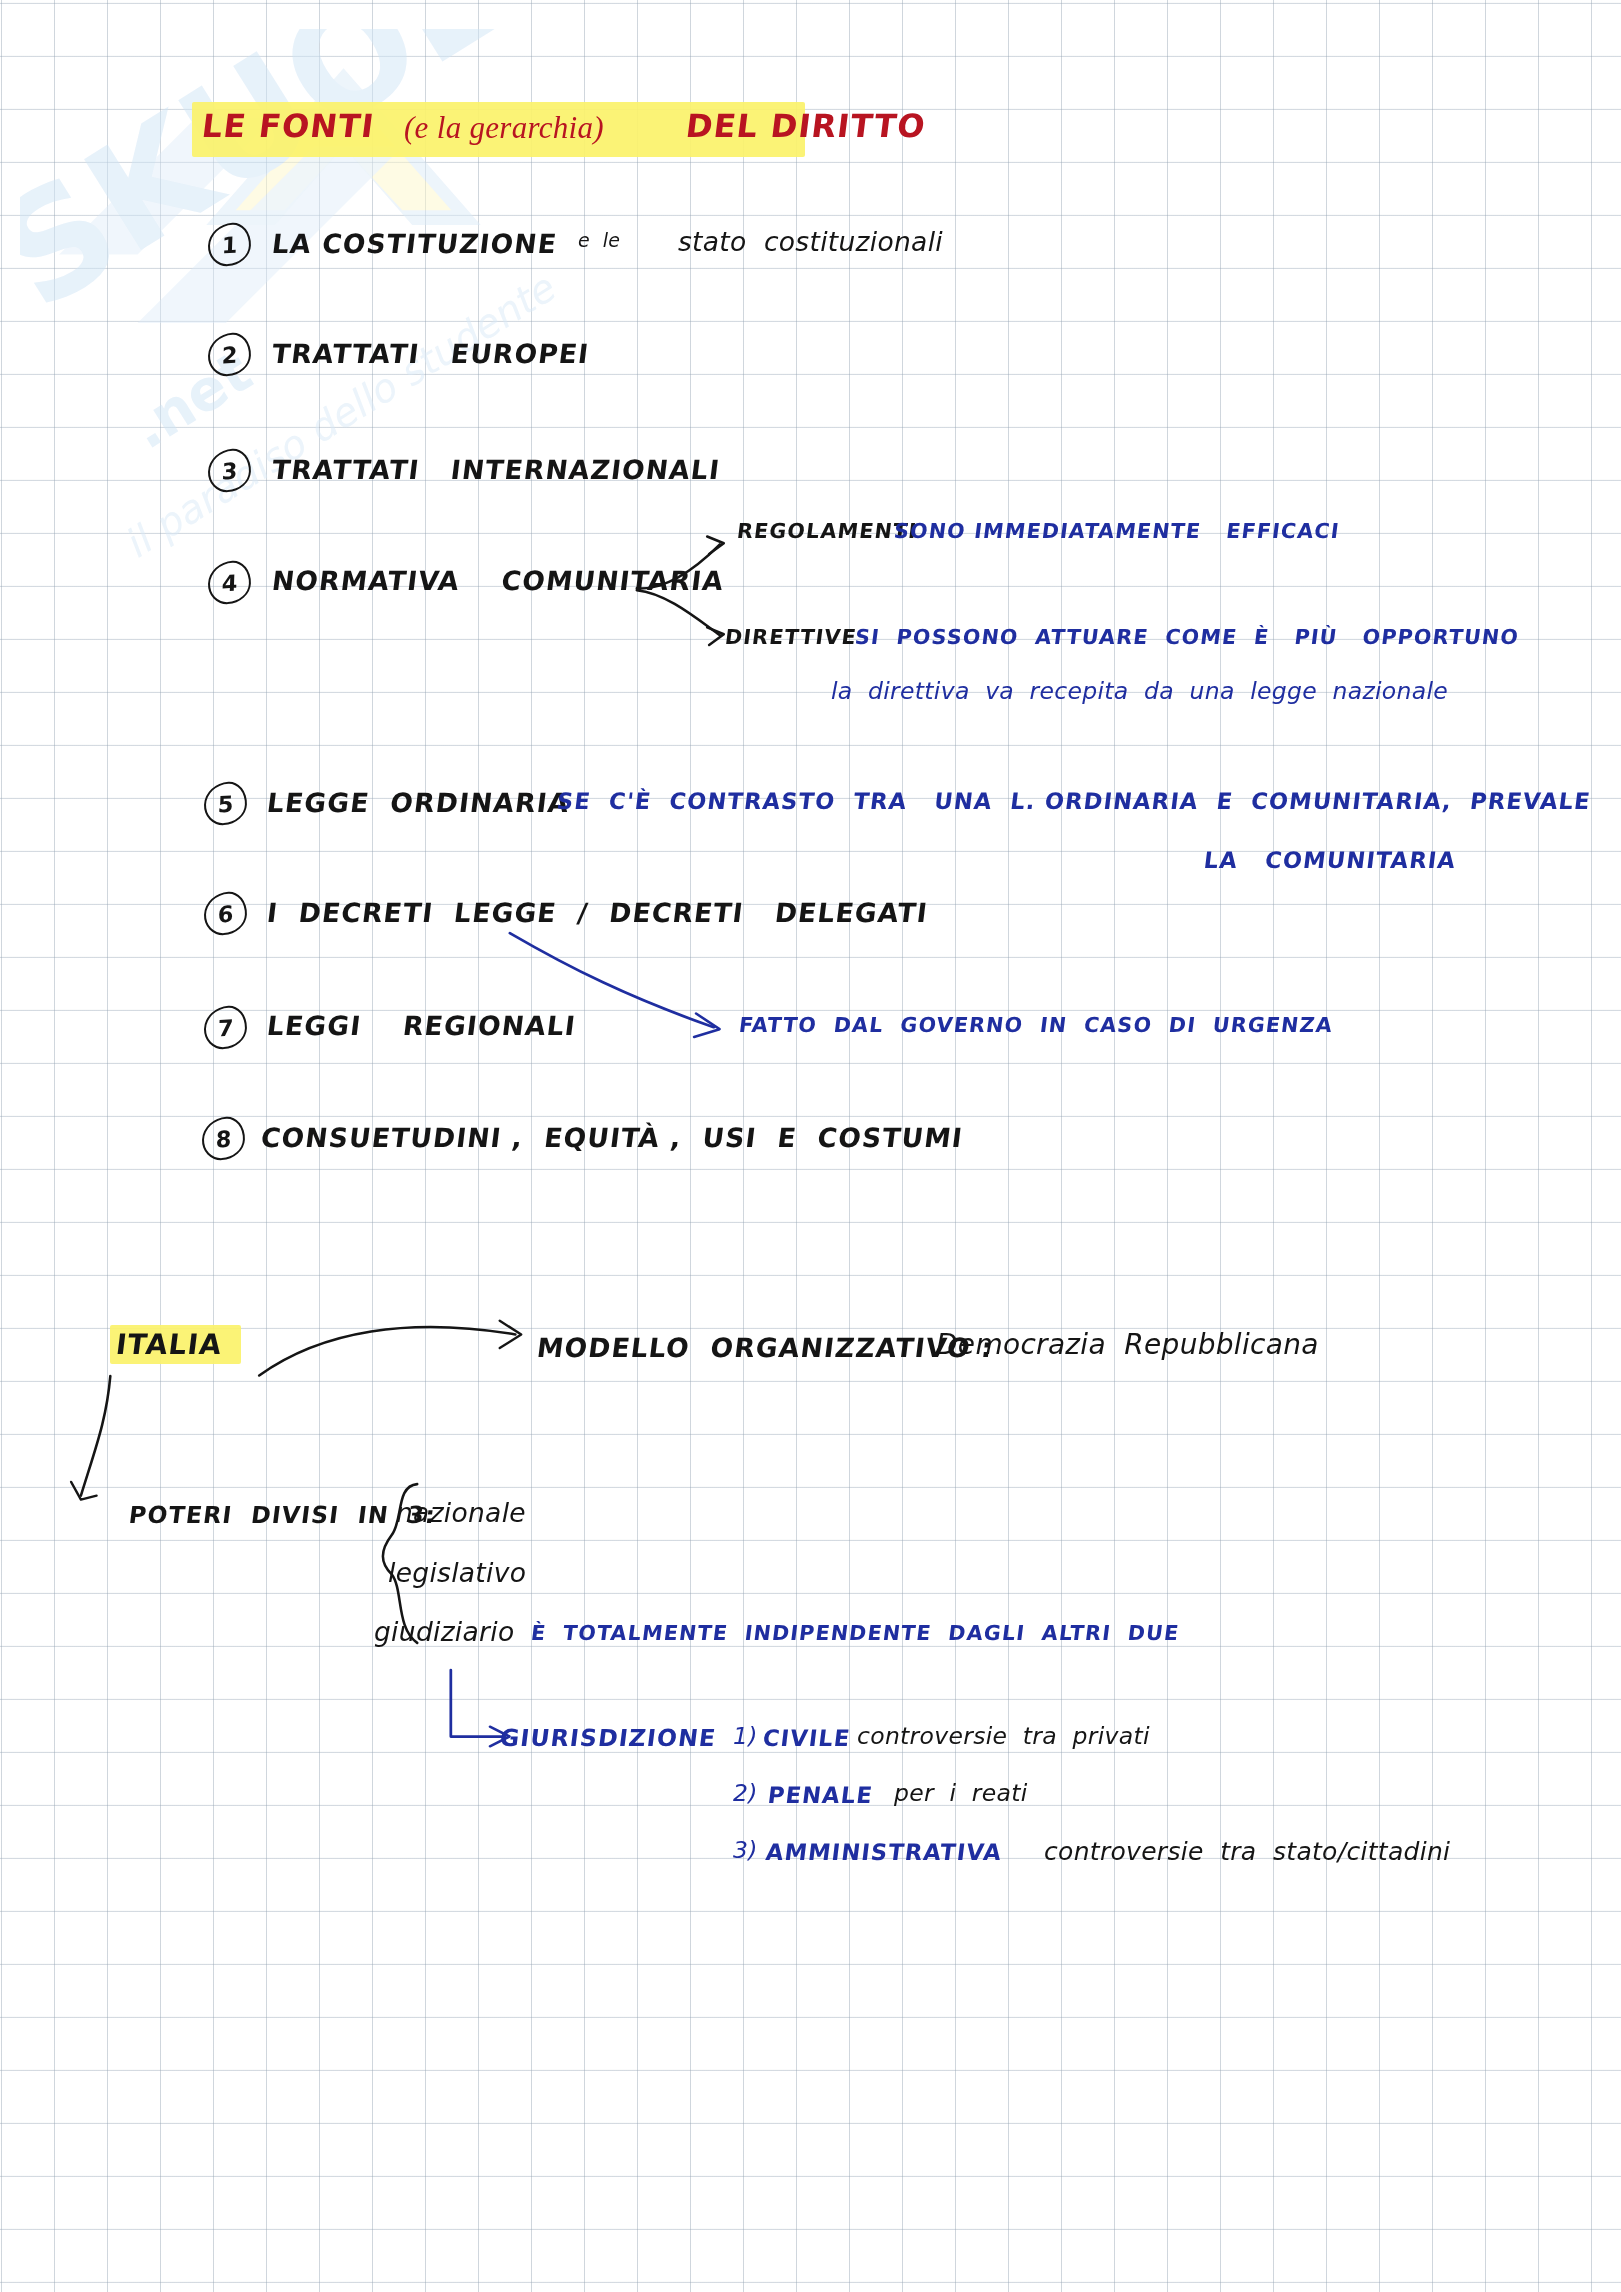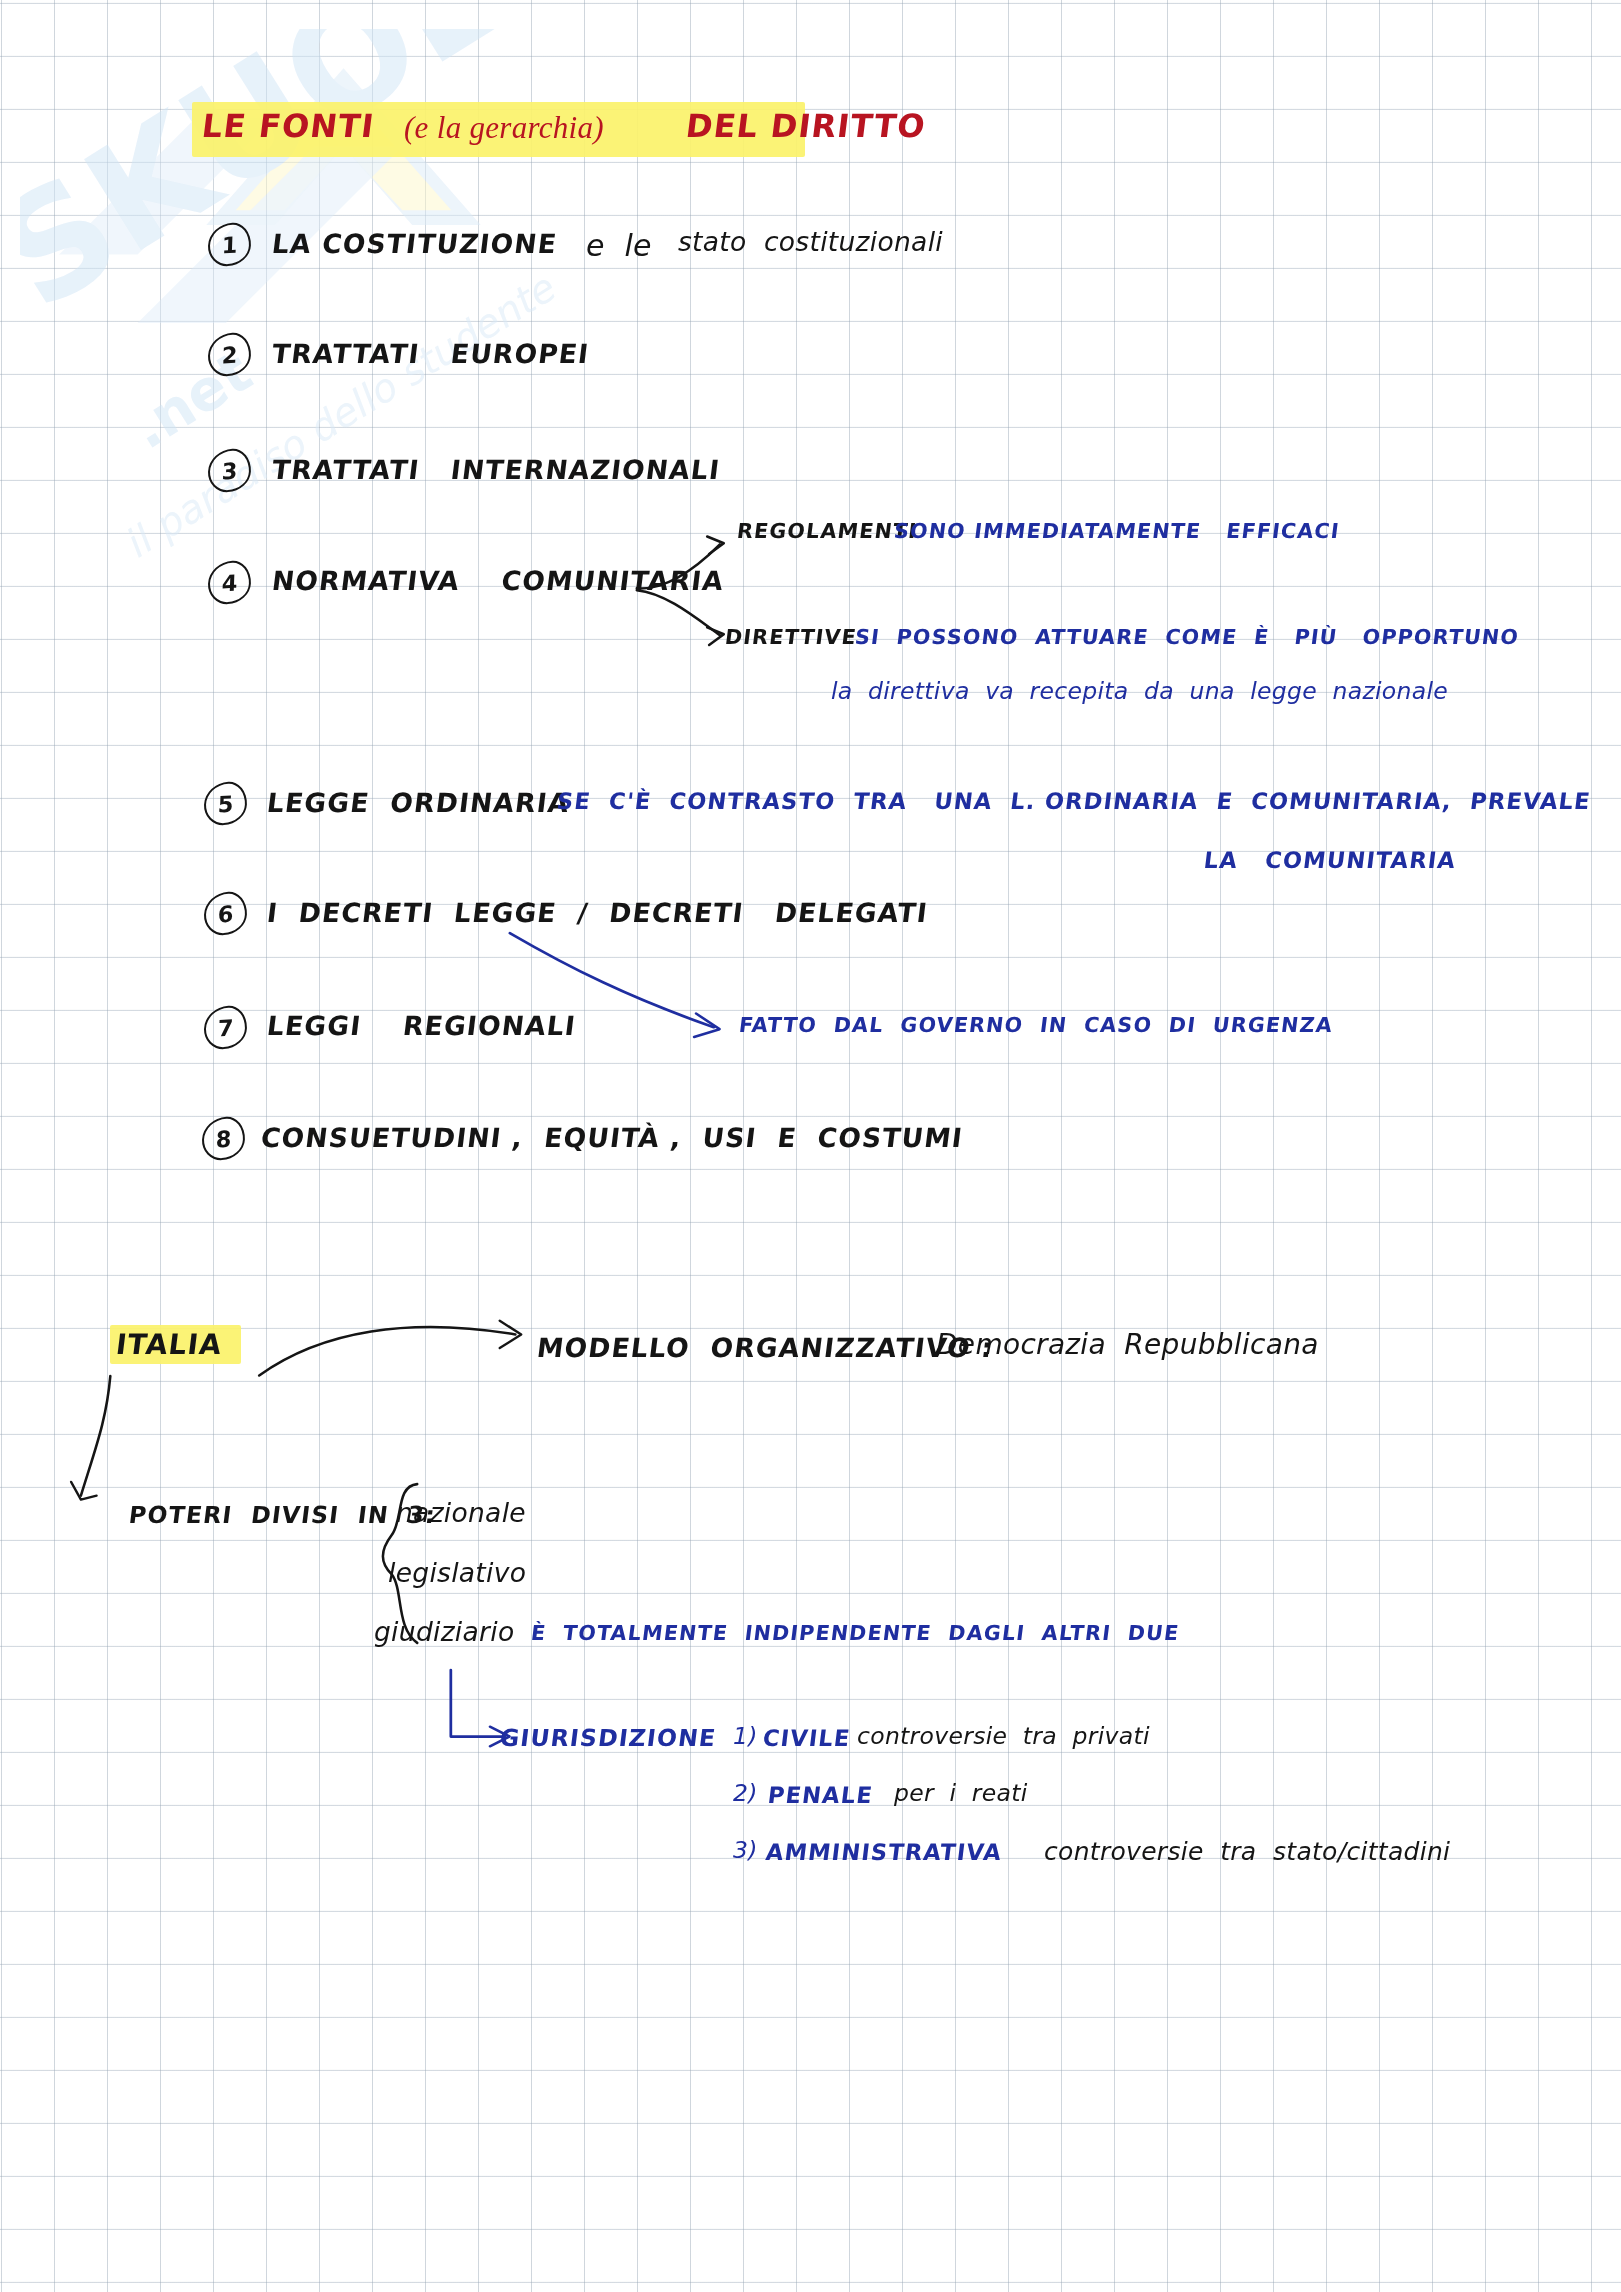--- a/index.html
+++ b/index.html
@@ -118,7 +118,7 @@
 
   <div class="num" style="left:208px; top:223px;">1</div>
   <div class="hw caps ink-black slant" style="left:272px; top:231px; font-size:26.5px;">LA COSTITUZIONE</div>
-  <div class="hw lower ink-black" style="left:578px; top:231px; font-size:30px;margin-left:8px;">e  le</div>
+  <div class="hw lower ink-black" style="left:578px; top:231px; font-size:19px;">e  le</div>
   <div class="hw lower ink-black" style="left:678px; top:229px; font-size:26.5px;">stato  costituzionali</div>
 
   <div class="num" style="left:208px; top:333px;">2</div>

